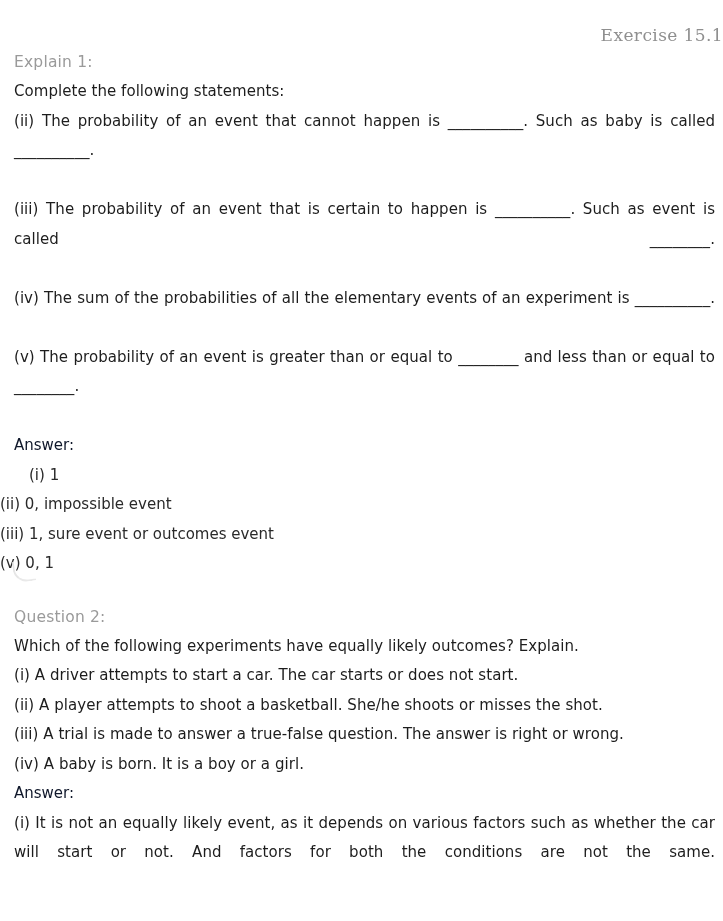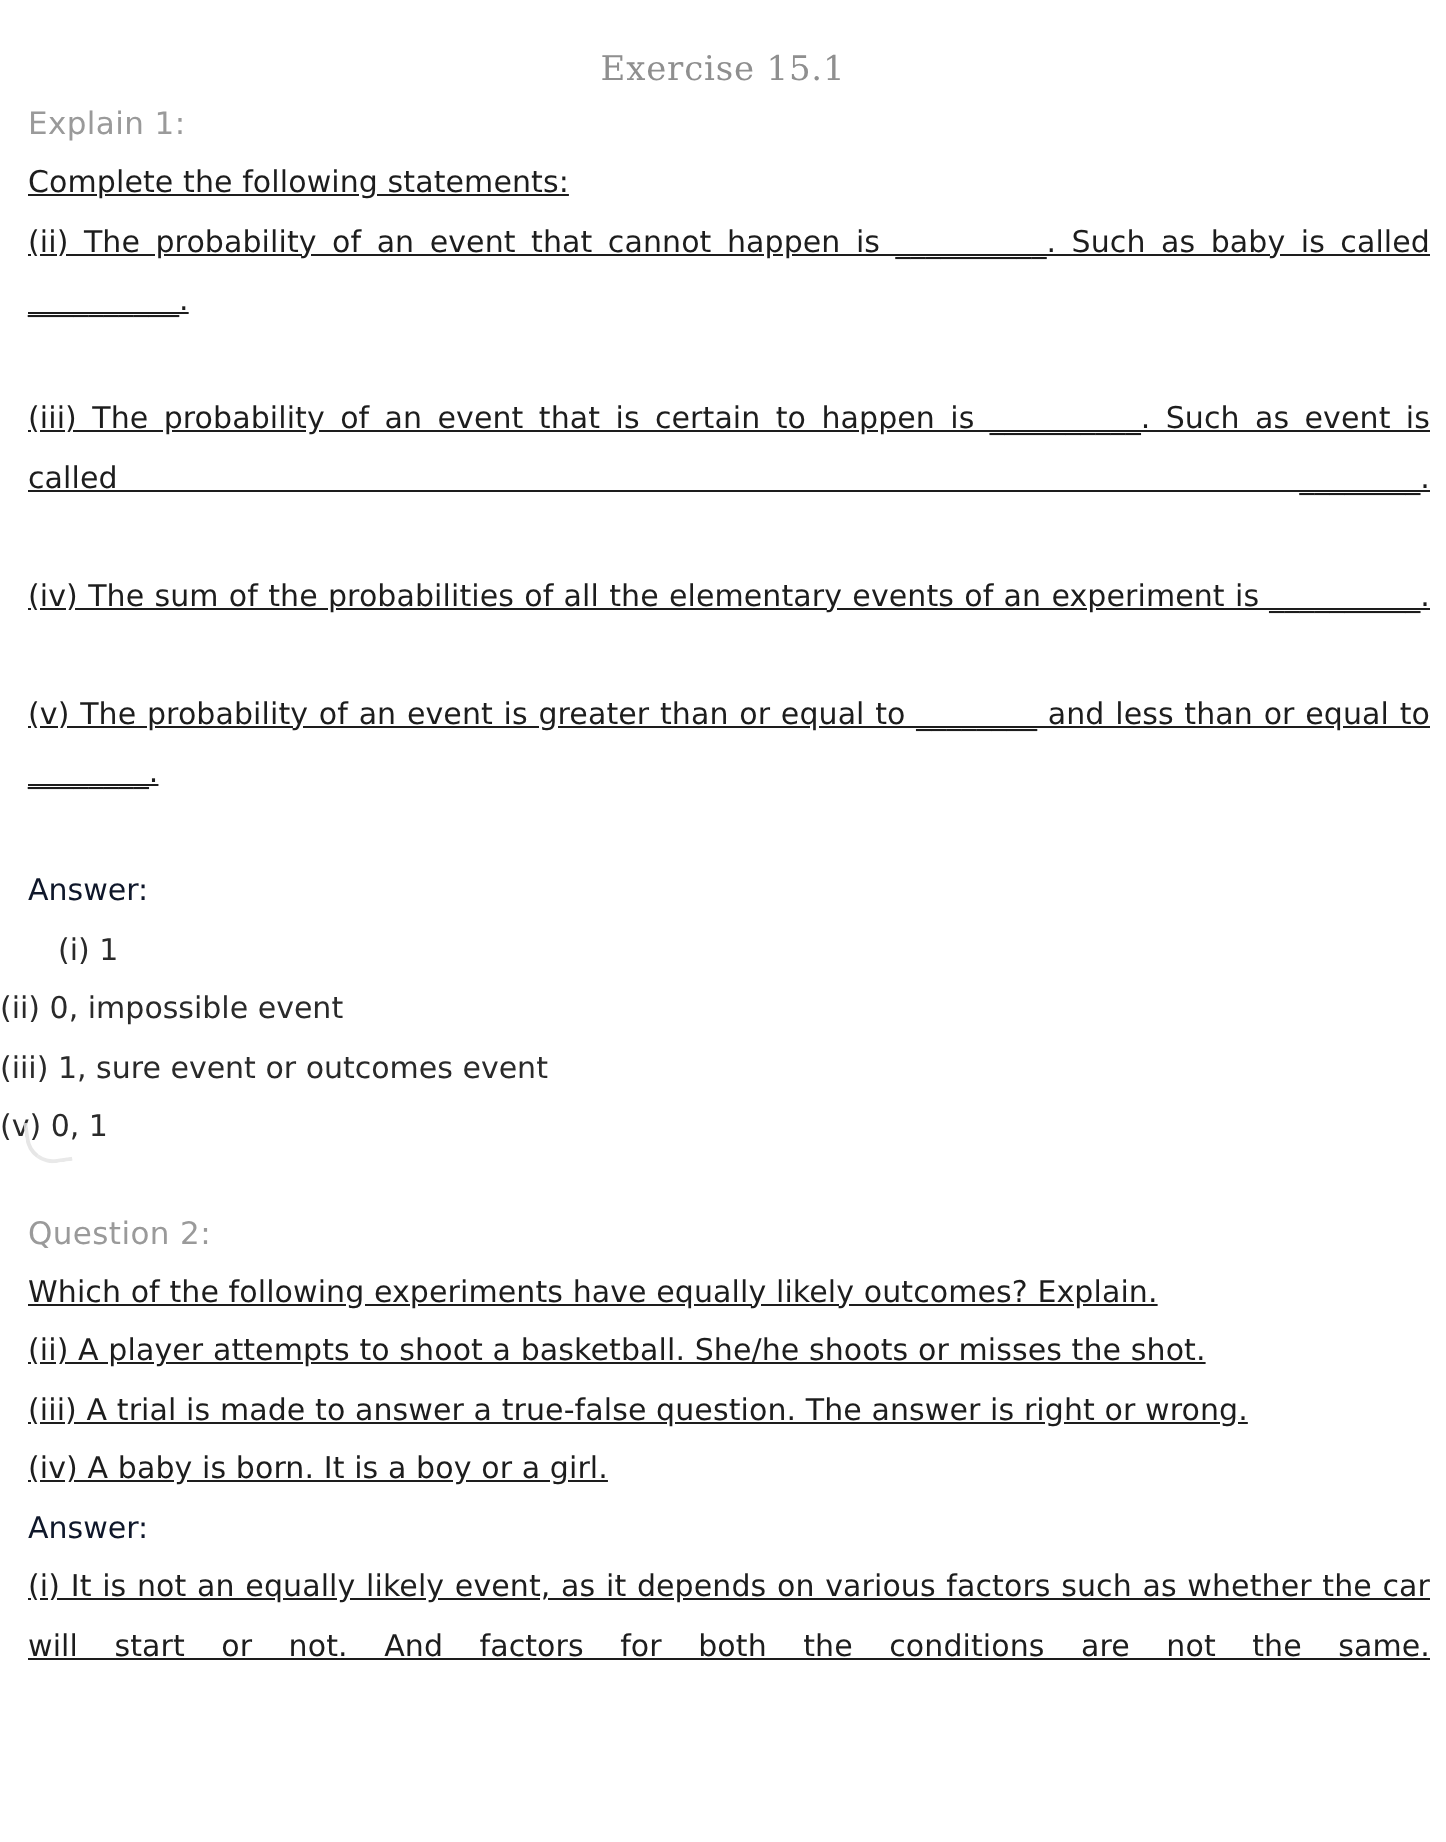--- a/index.html
+++ b/index.html
@@ -29,7 +29,7 @@
     font-family: "DejaVu Serif", "Liberation Serif", serif;
     font-size: 17px;
     color: #8f8f8f;
-    text-align: center;
+    text-align: right;
     line-height: 26px;
     padding-top: 22px;
     letter-spacing: 0.4px;

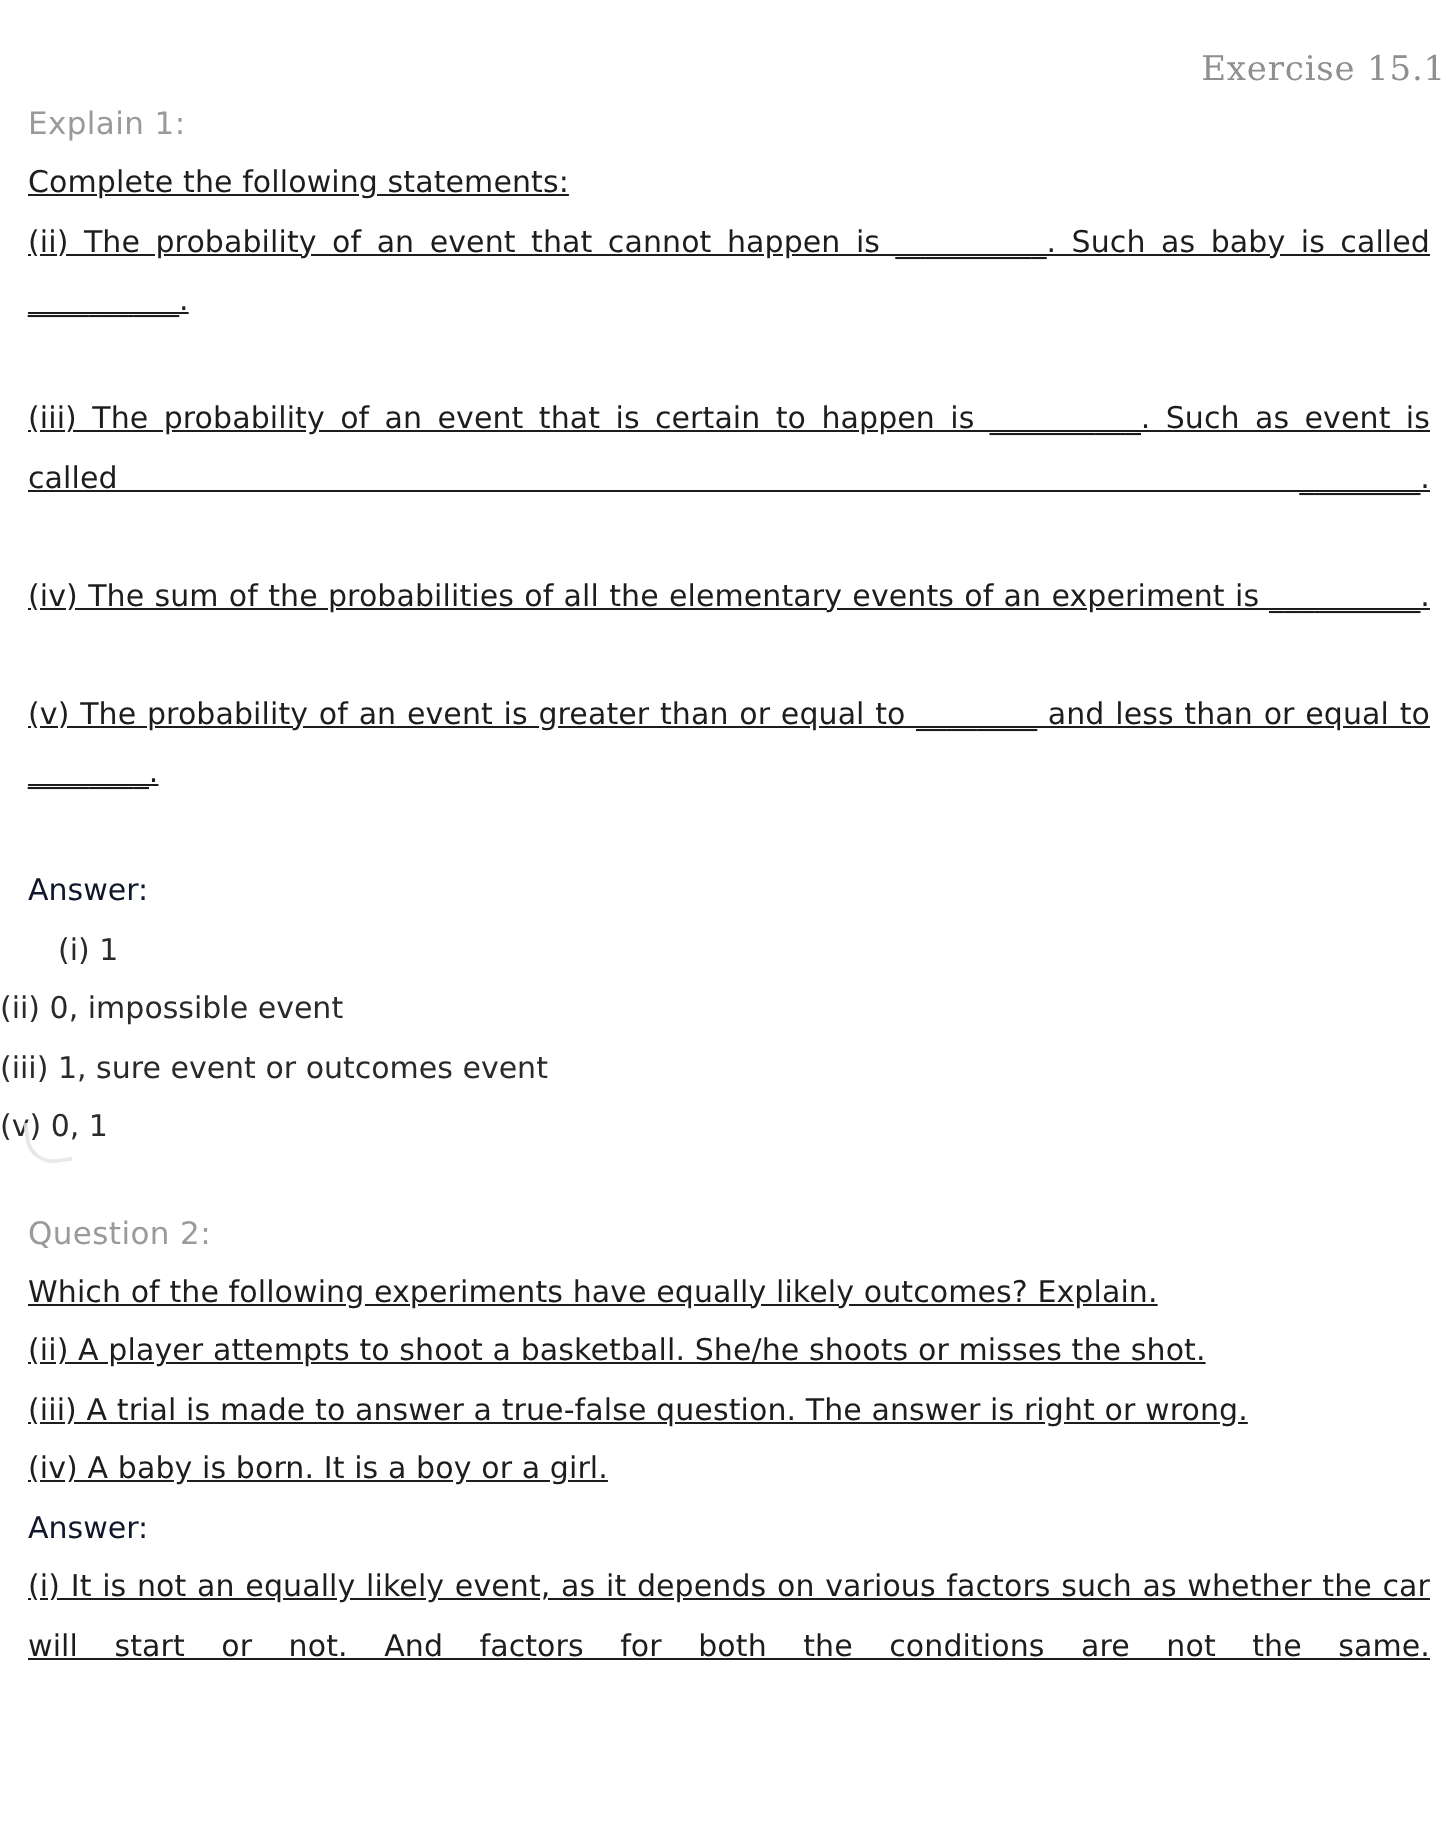--- a/index.html
+++ b/index.html
@@ -52,7 +52,6 @@
     padding-left: 14px;
     padding-right: 8px;
     letter-spacing: 0.05px;
-    text-decoration: underline;
   }
   .para.justified {
     text-align: justify;

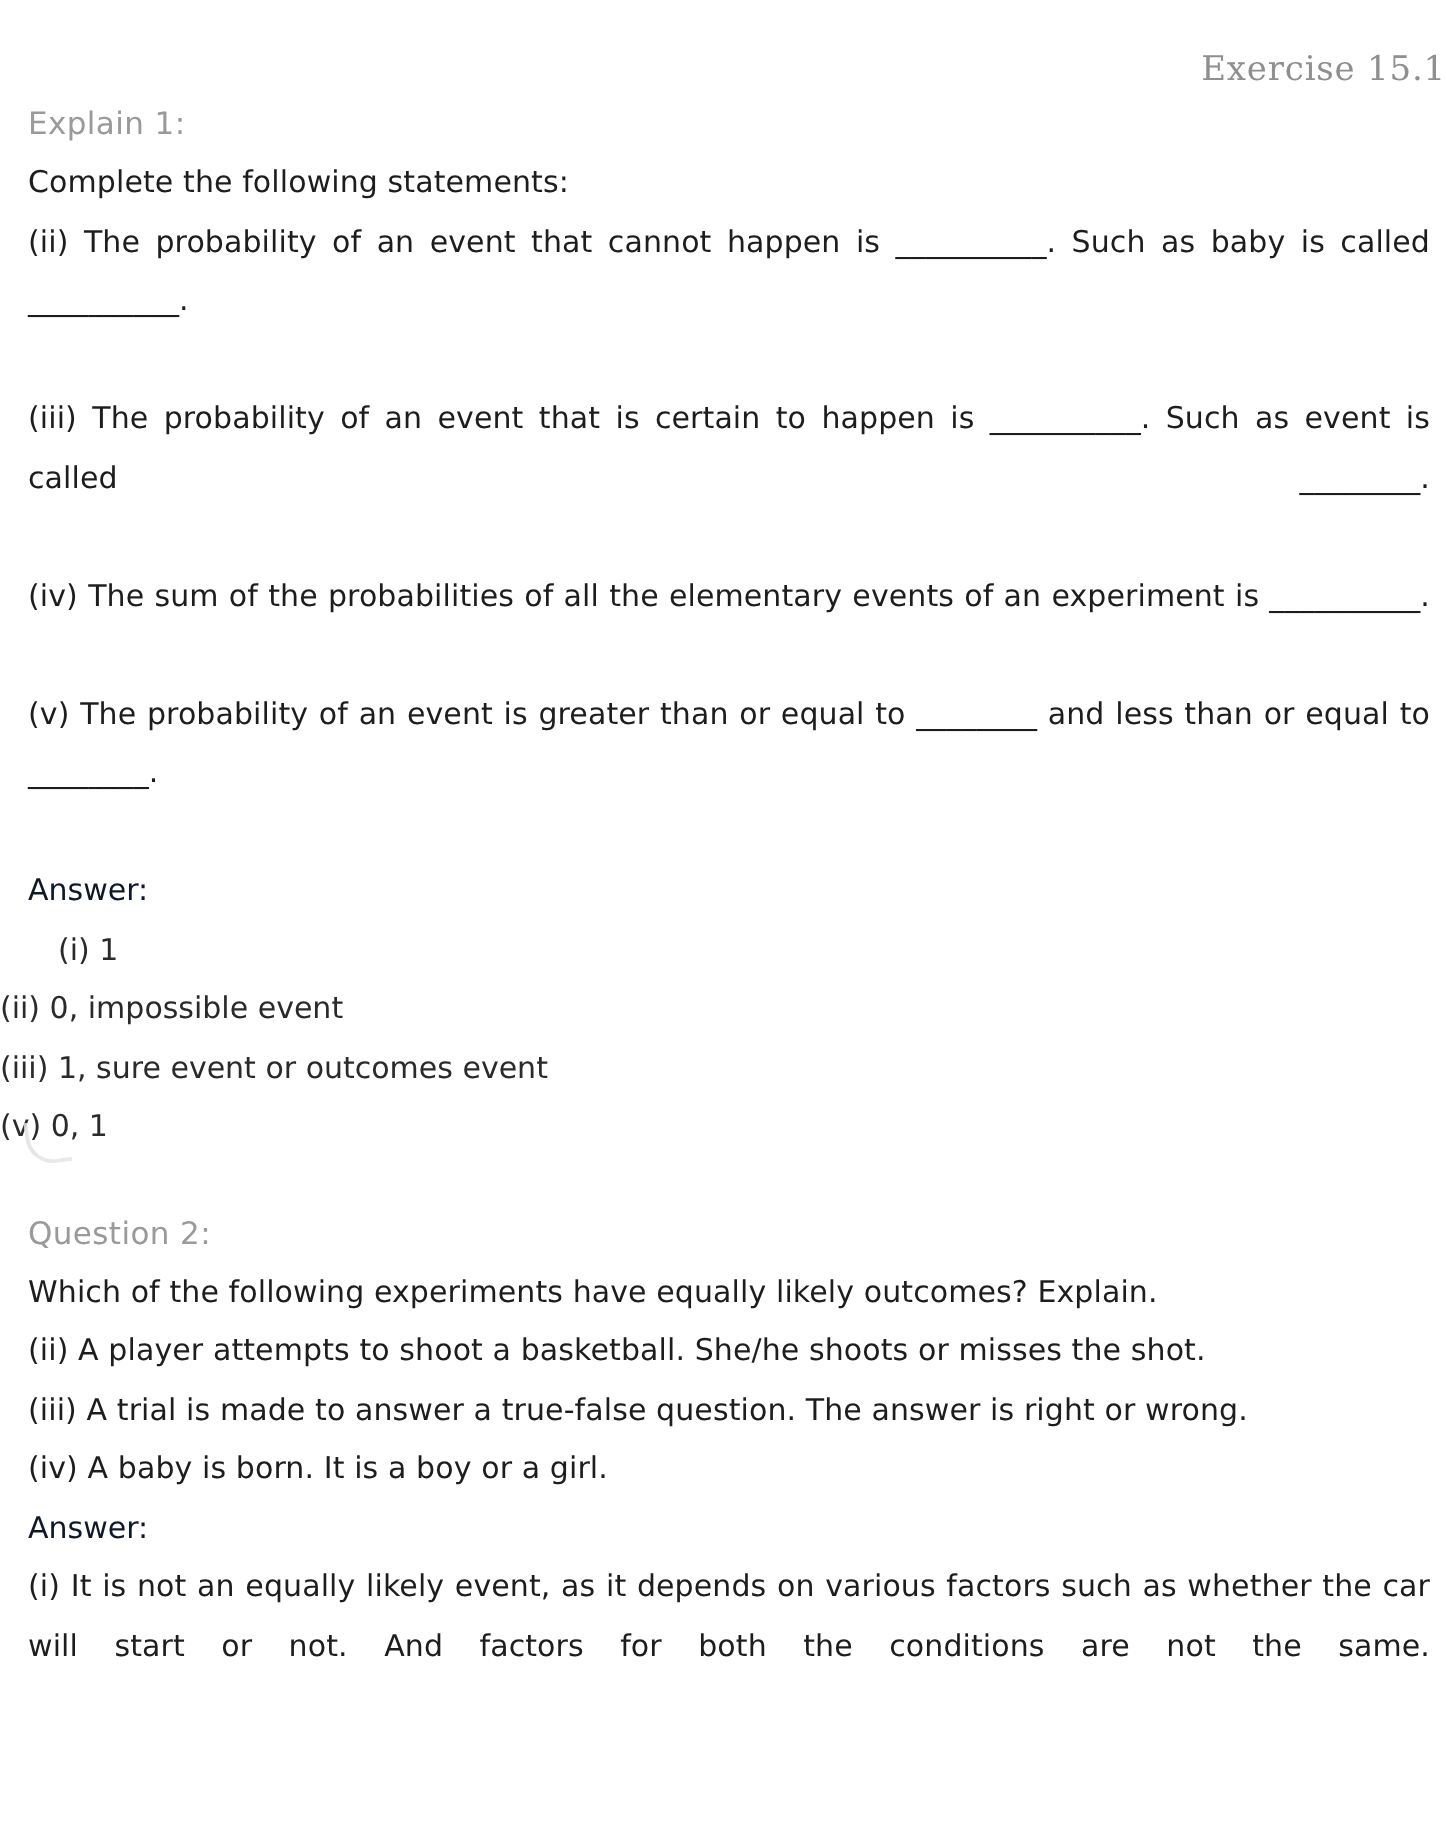--- a/index.html
+++ b/index.html
@@ -132,6 +132,7 @@
 
     <div class="para">Which of the following experiments have equally likely outcomes? Explain.</div>
 
+    <div class="para">(i) A driver attempts to start a car. The car starts or does not start.</div>
     <div class="para">(ii) A player attempts to shoot a basketball. She/he shoots or misses the shot.</div>
     <div class="para">(iii) A trial is made to answer a true-false question. The answer is right or wrong.</div>
     <div class="para">(iv) A baby is born. It is a boy or a girl.</div>

